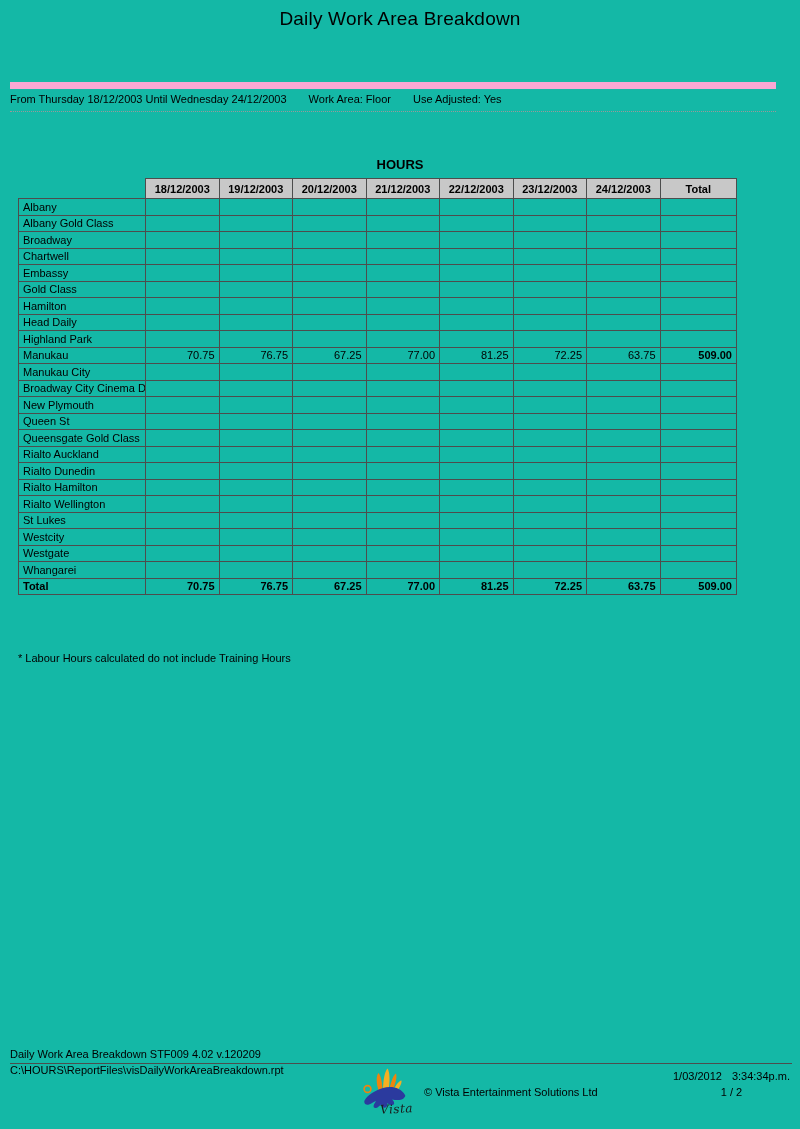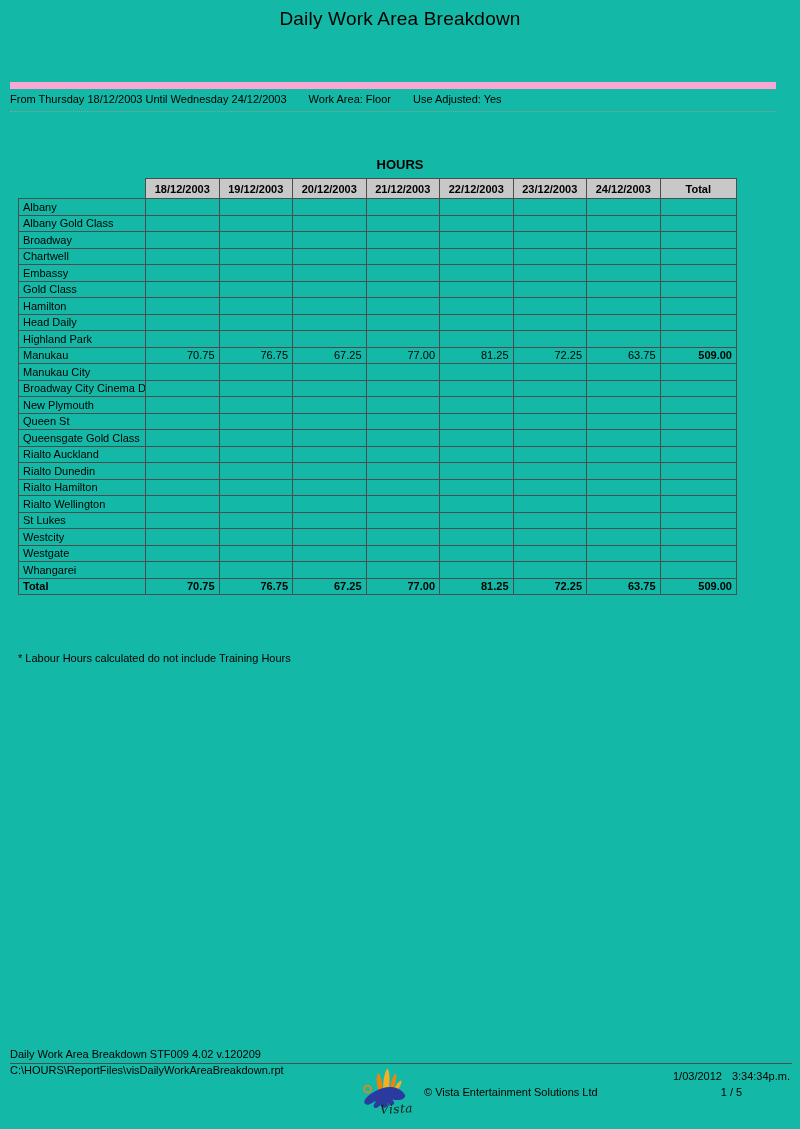--- a/index.html
+++ b/index.html
@@ -411,7 +411,7 @@
 
   <div class="footer-right">
     <div><span>1/03/2012</span><span class="time">3:34:34p.m.</span></div>
-    <div>1 / 5</div>
+    <div>1 / 2</div>
   </div>
 
   <div class="footer-logo">

